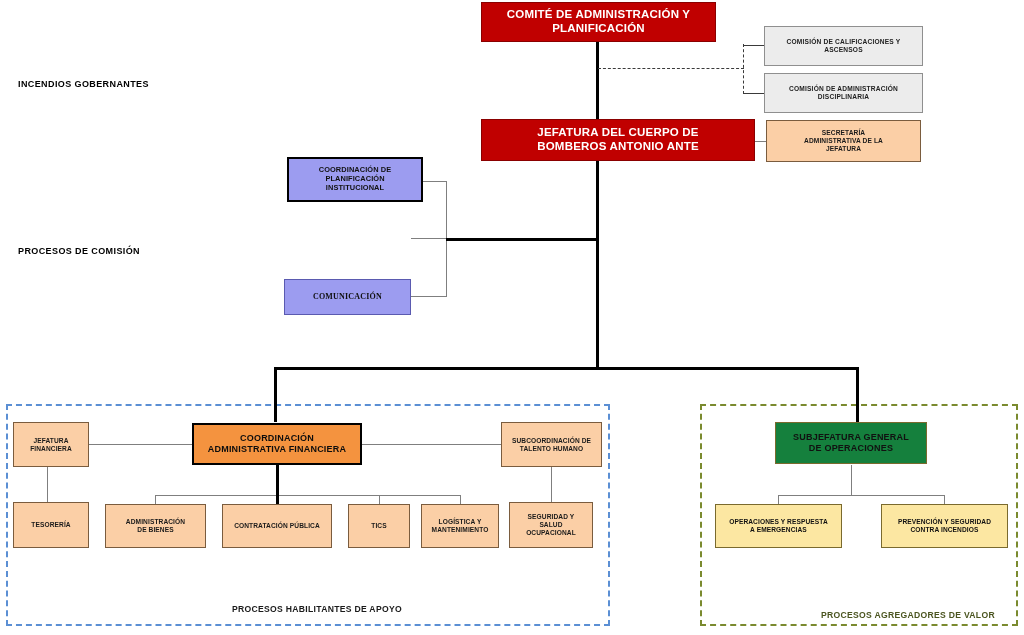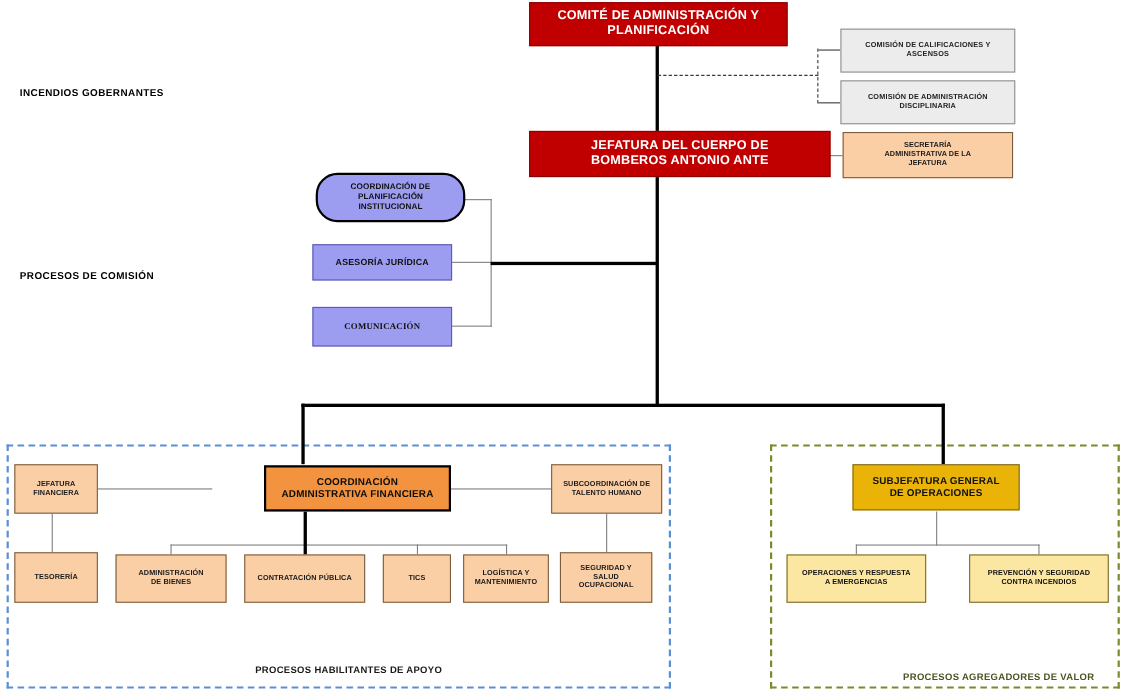--- a/index.html
+++ b/index.html
@@ -202,7 +202,7 @@
 ADMINISTRATIVA DE LA
 JEFATURA</div>
 
-  <div class="box purple-hi" style="left:287px; top:157px; width:136px; height:45px;border-radius:20px;">COORDINACIÓN DE
+  <div class="box purple-hi" style="left:287px; top:157px; width:136px; height:45px;">COORDINACIÓN DE
 PLANIFICACIÓN
 INSTITUCIONAL</div>
   <div class="box purple" style="left:284px; top:222px; width:127px; height:33px;">ASESORÍA JURÍDICA</div>

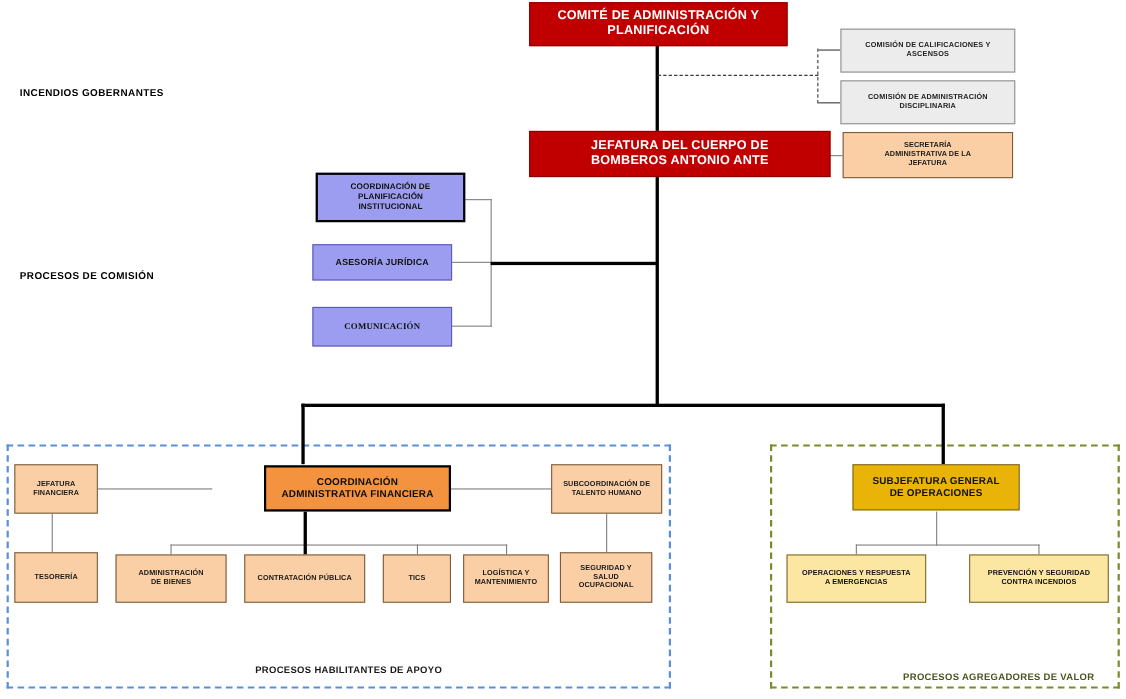--- a/index.html
+++ b/index.html
@@ -205,7 +205,6 @@
   <div class="box purple-hi" style="left:287px; top:157px; width:136px; height:45px;">COORDINACIÓN DE
 PLANIFICACIÓN
 INSTITUCIONAL</div>
-  <div class="box purple" style="left:284px; top:222px; width:127px; height:33px;">ASESORÍA JURÍDICA</div>
   <div class="box purple" style="left:284px; top:279px; width:127px; height:36px;font-family:Liberation Serif, serif;">COMUNICACIÓN</div>
 
   <div class="box orange-hi" style="left:192px; top:423px; width:170px; height:42px;margin-left:48px;">COORDINACIÓN

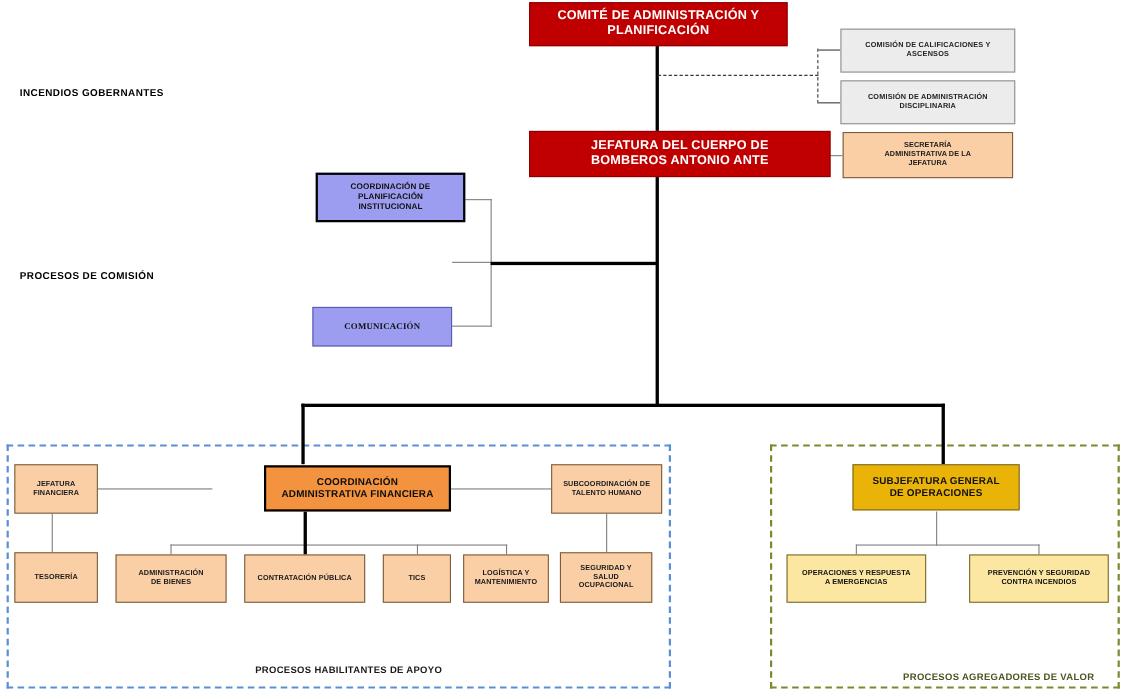--- a/index.html
+++ b/index.html
@@ -207,7 +207,7 @@
 INSTITUCIONAL</div>
   <div class="box purple" style="left:284px; top:279px; width:127px; height:36px;font-family:Liberation Serif, serif;">COMUNICACIÓN</div>
 
-  <div class="box orange-hi" style="left:192px; top:423px; width:170px; height:42px;margin-left:48px;">COORDINACIÓN
+  <div class="box orange-hi" style="left:192px; top:423px; width:170px; height:42px;">COORDINACIÓN
 ADMINISTRATIVA FINANCIERA</div>
 
   <div class="box peach" style="left:13px; top:422px; width:76px; height:45px;">JEFATURA

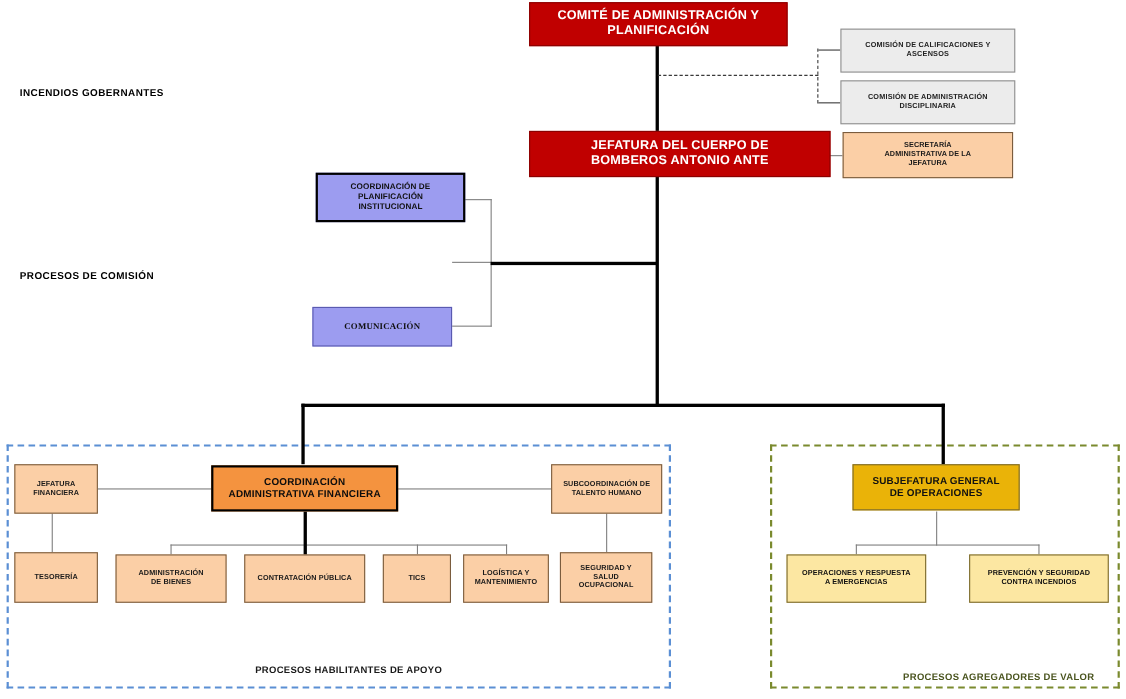--- a/index.html
+++ b/index.html
@@ -71,7 +71,7 @@
     letter-spacing: 0.2px;
   }
   .yellow {
-    background: #eab308;
+    background: #15803d;
     border: 1px solid #7a6a2e;
     color: #111111;
     font-size: 9px;

